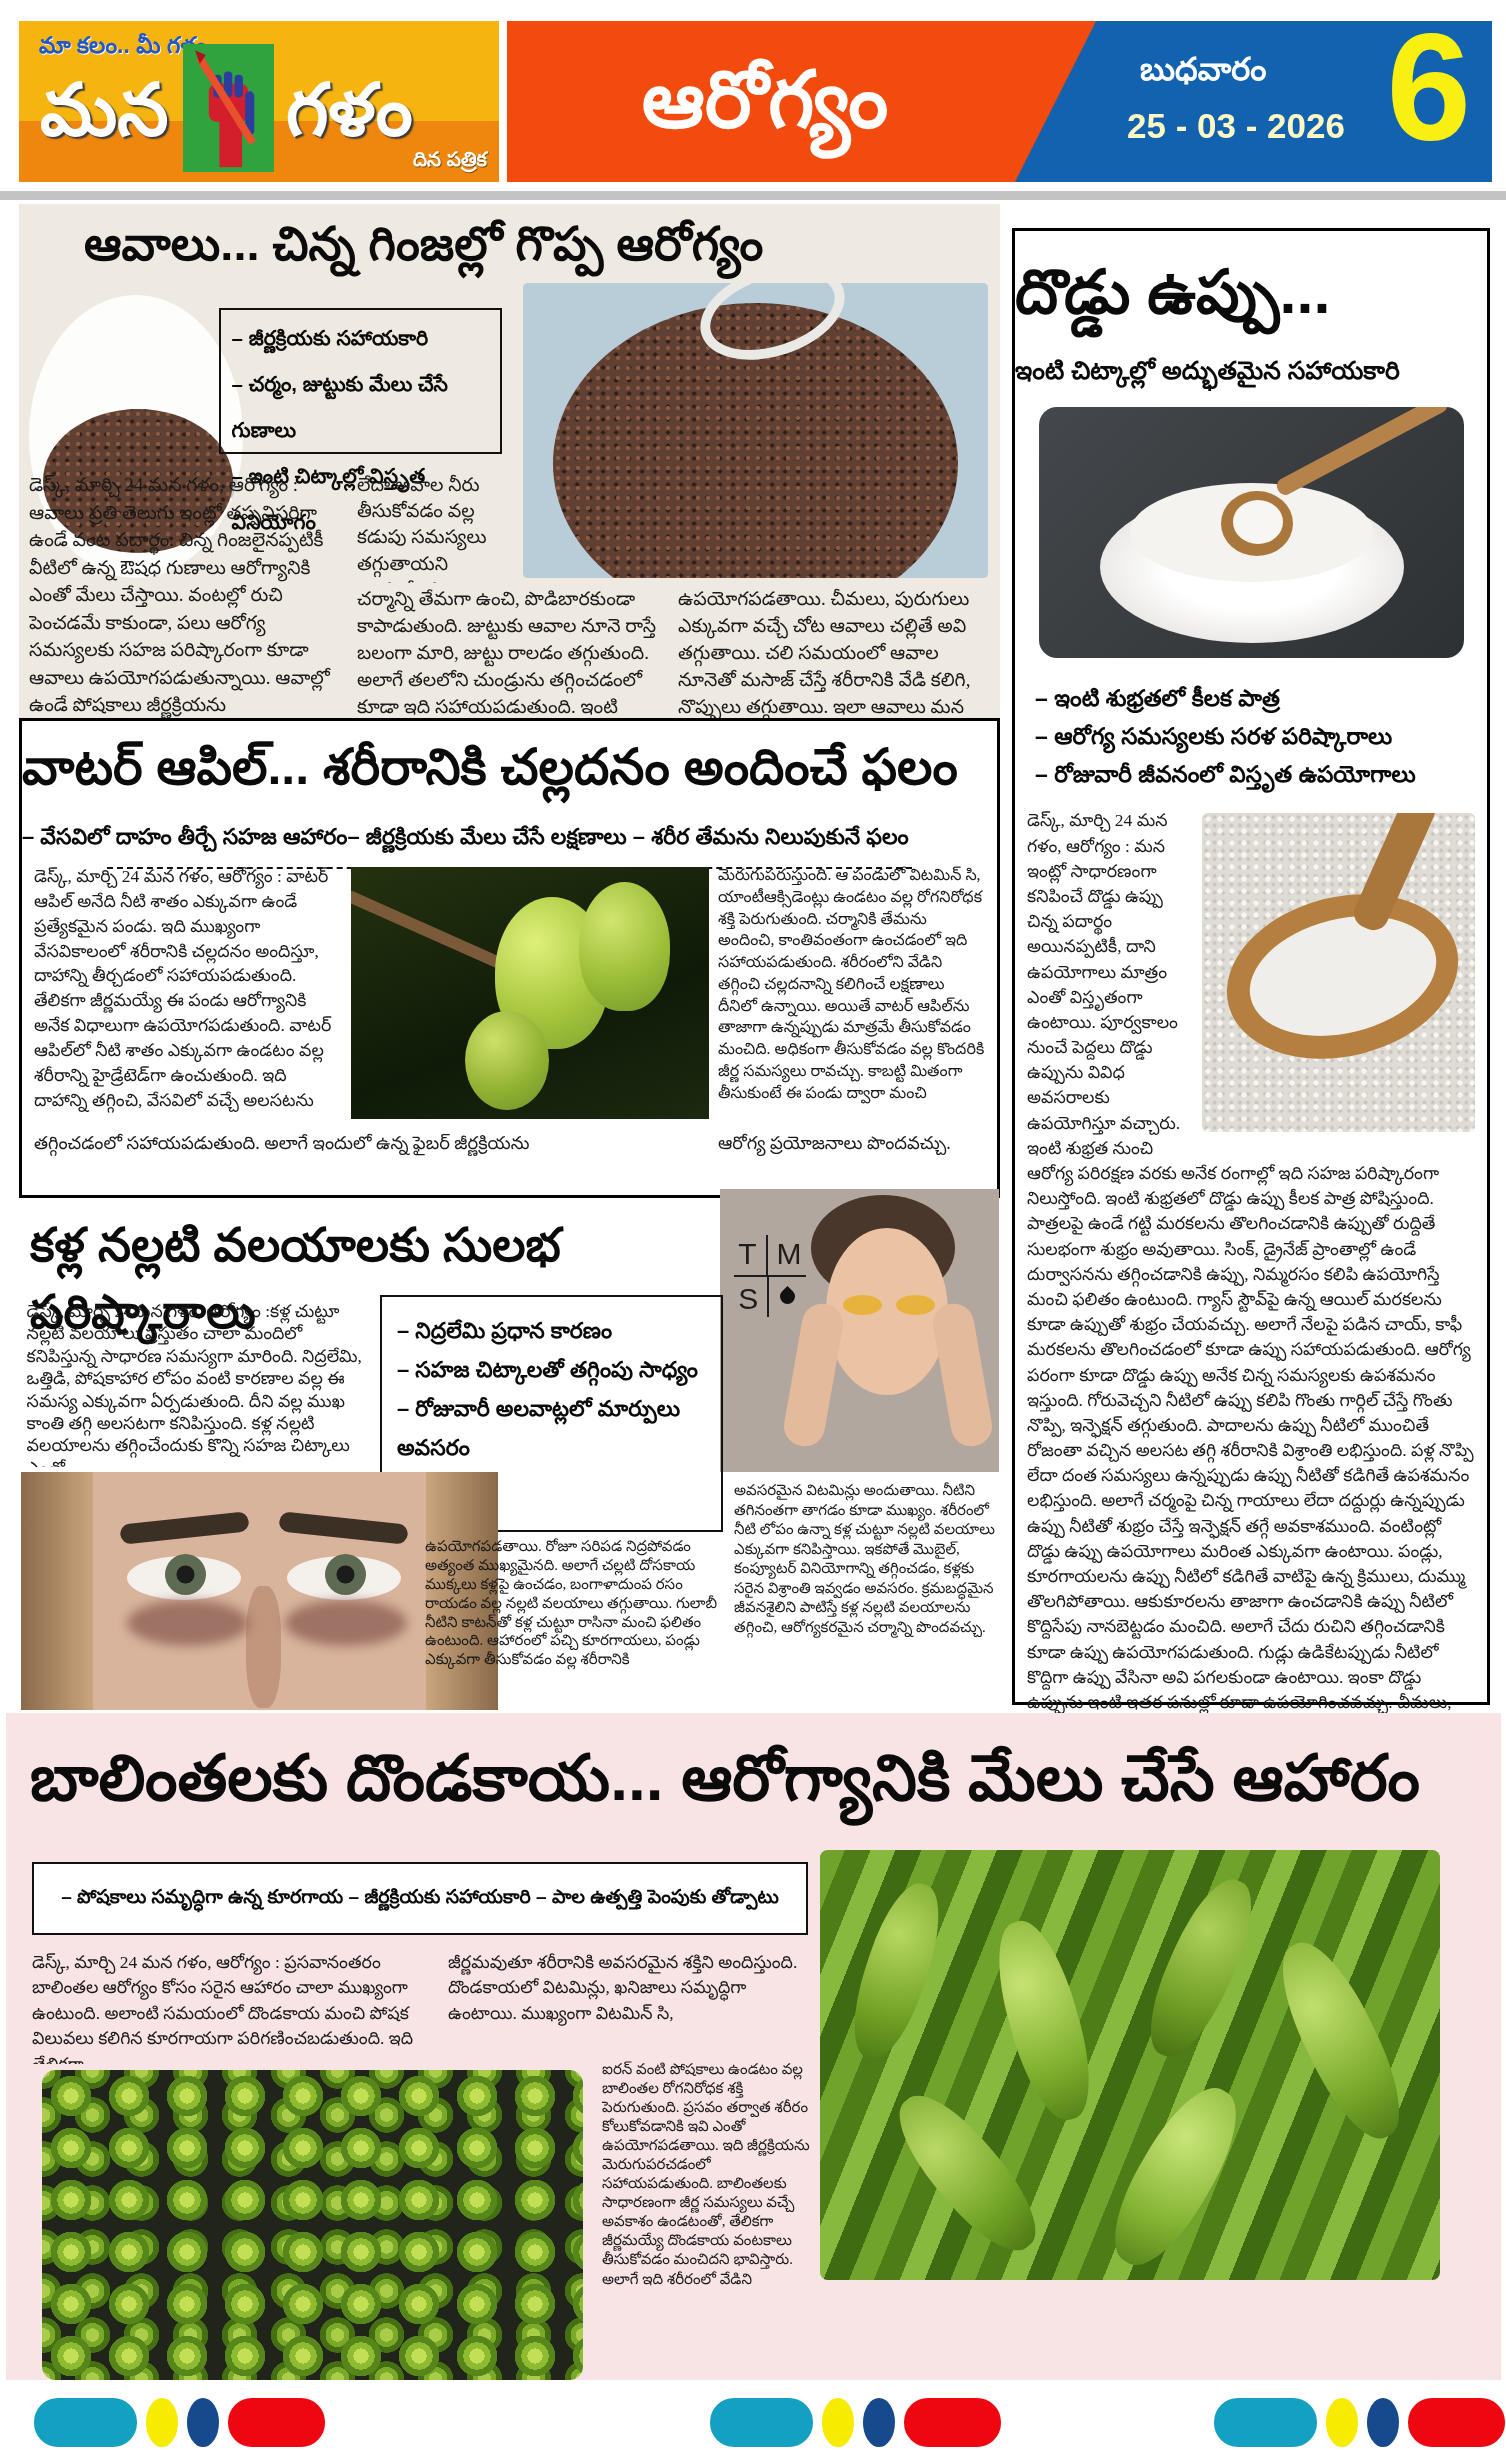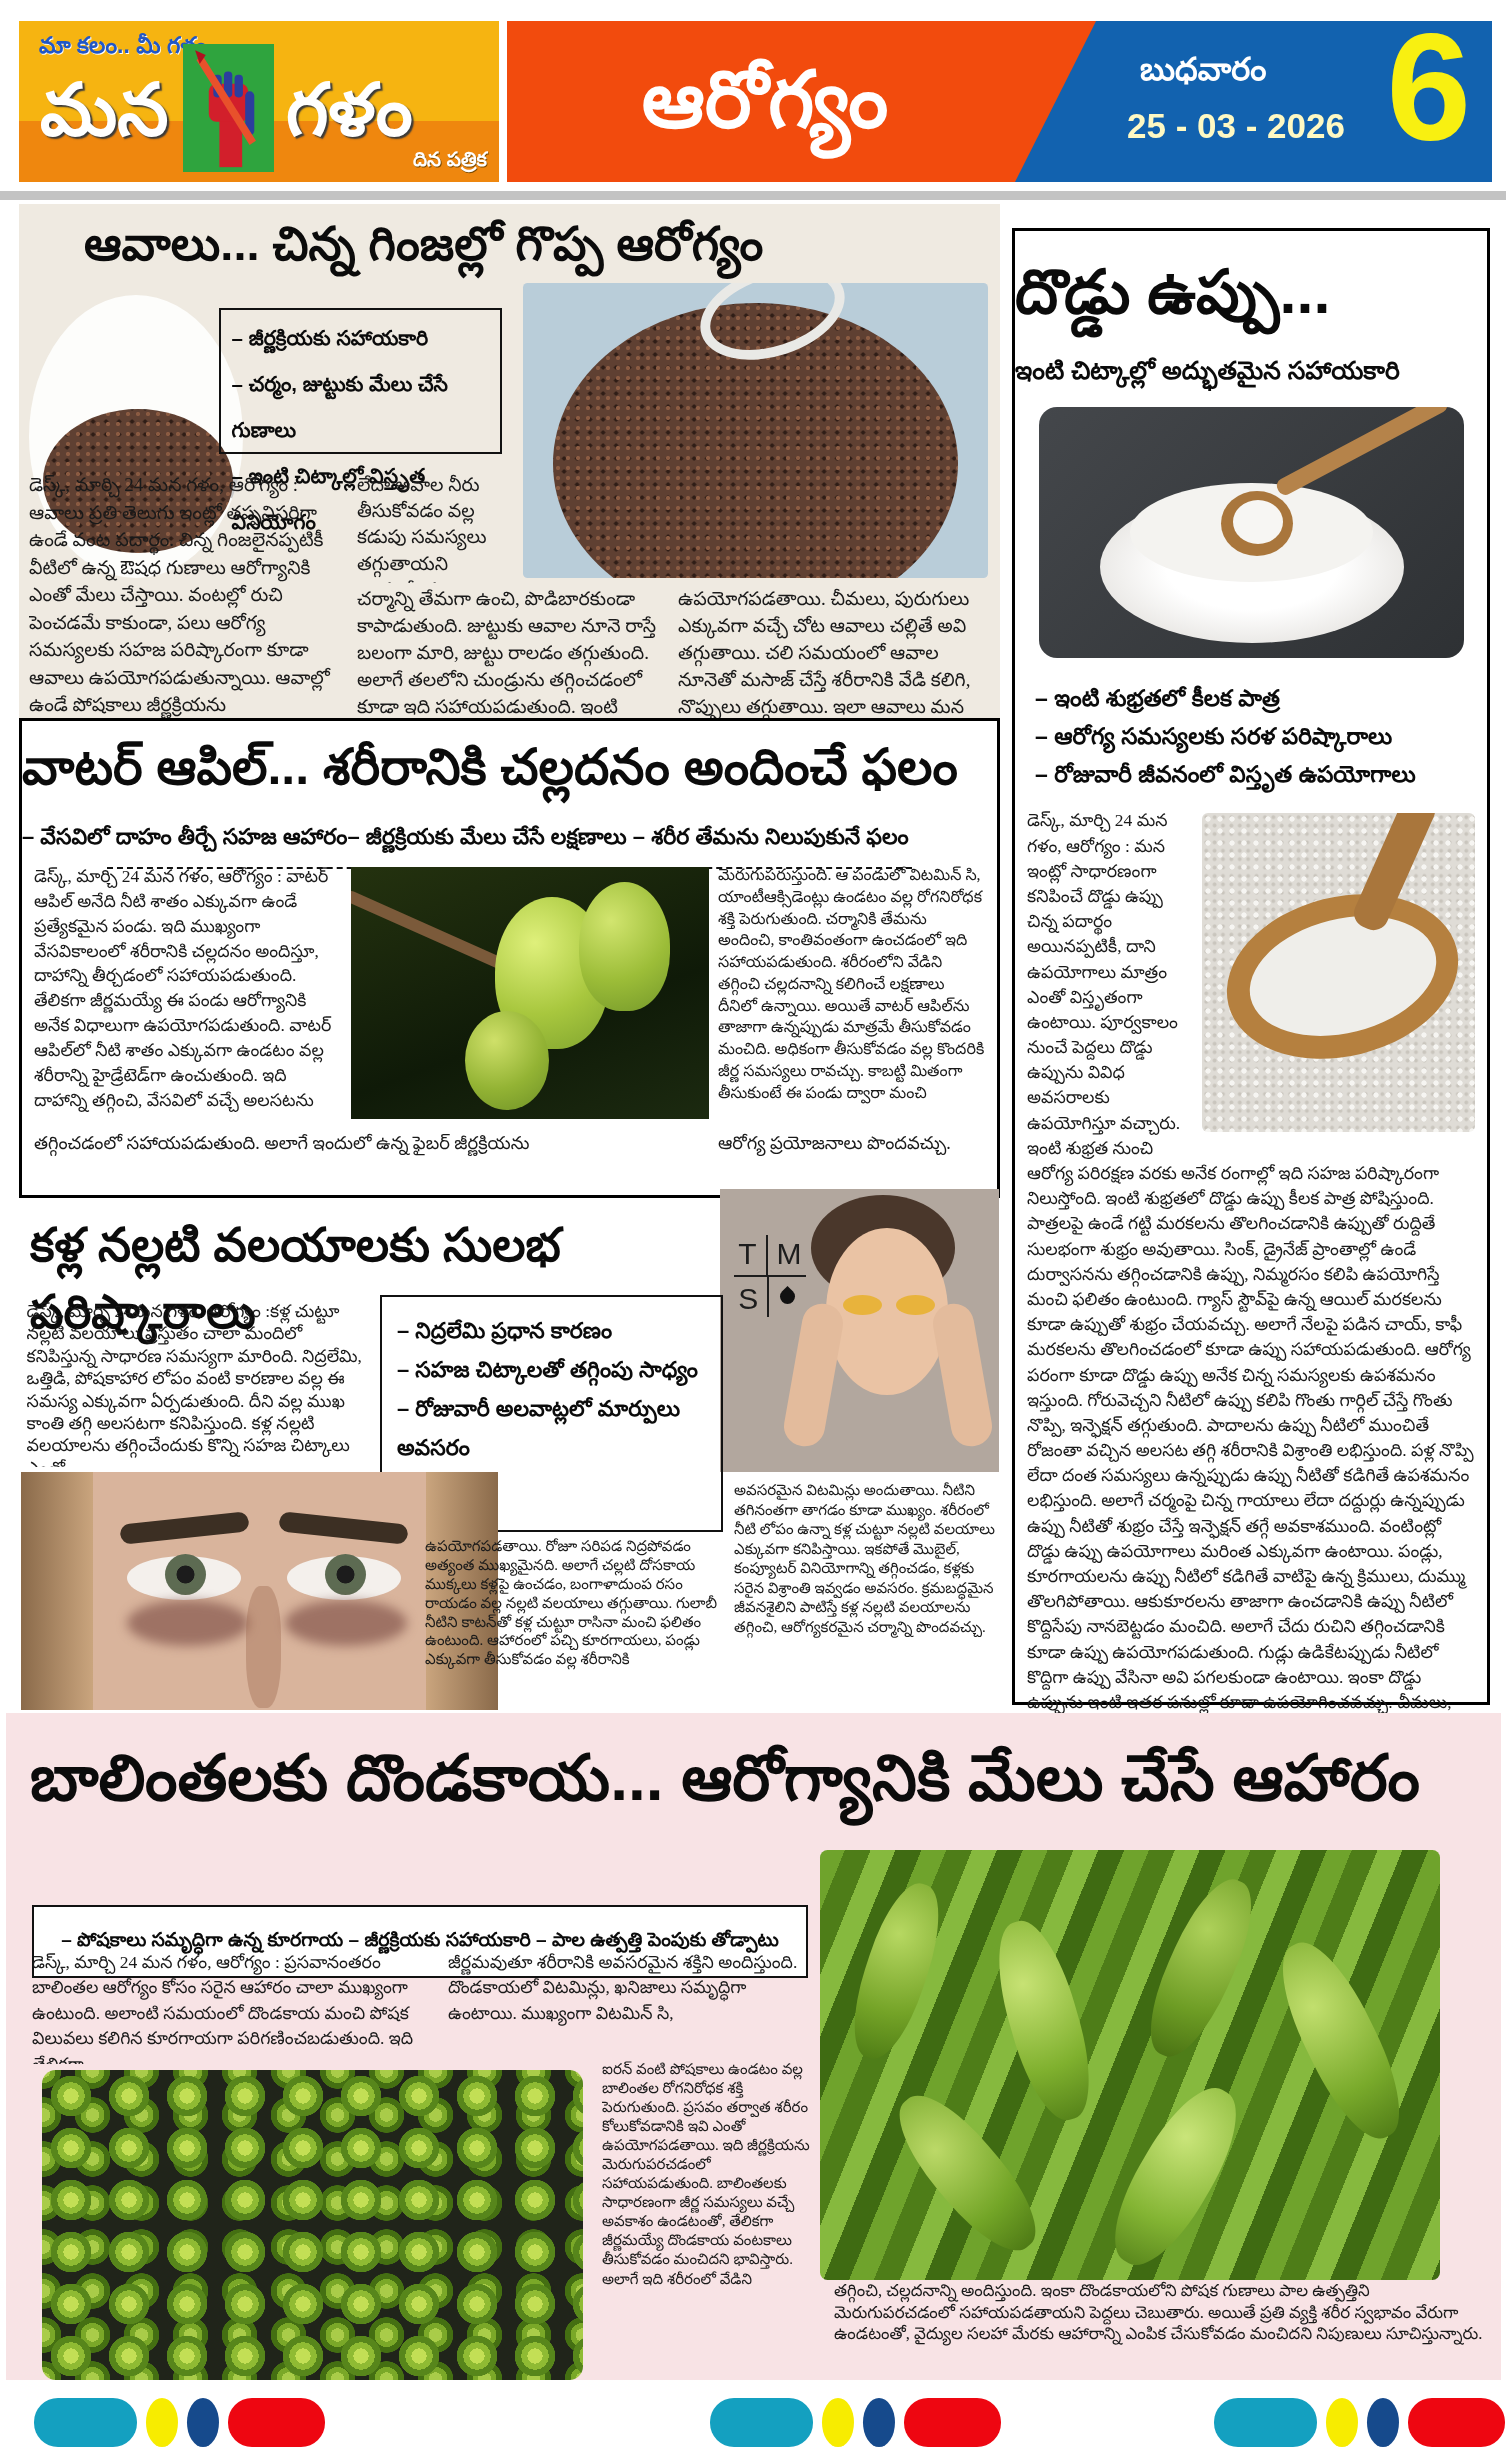--- a/index.html
+++ b/index.html
@@ -188,7 +188,7 @@
 
   <div class="abs hl center" style="left:30px;top:1741px;width:1446px;height:99px;font-size:64px;">బాలింతలకు దొండకాయ... ఆరోగ్యానికి మేలు చేసే ఆహారం</div>
 
-  <div class="abs" style="left:32px;top:1905px;width:776px;height:73px;background:#fff;border:2.3px solid #111;box-sizing:border-box;display:flex;align-items:center;justify-content:center;">
+  <div class="abs" style="left:32px;top:1862px;width:776px;height:73px;background:#fff;border:2.3px solid #111;box-sizing:border-box;display:flex;align-items:center;justify-content:center;">
     <span class="hl" style="font-size:19px;">– పోషకాలు సమృద్ధిగా ఉన్న కూరగాయ – జీర్ణక్రియకు సహాయకారి – పాల ఉత్పత్తి పెంపుకు తోడ్పాటు</span>
   </div>
 

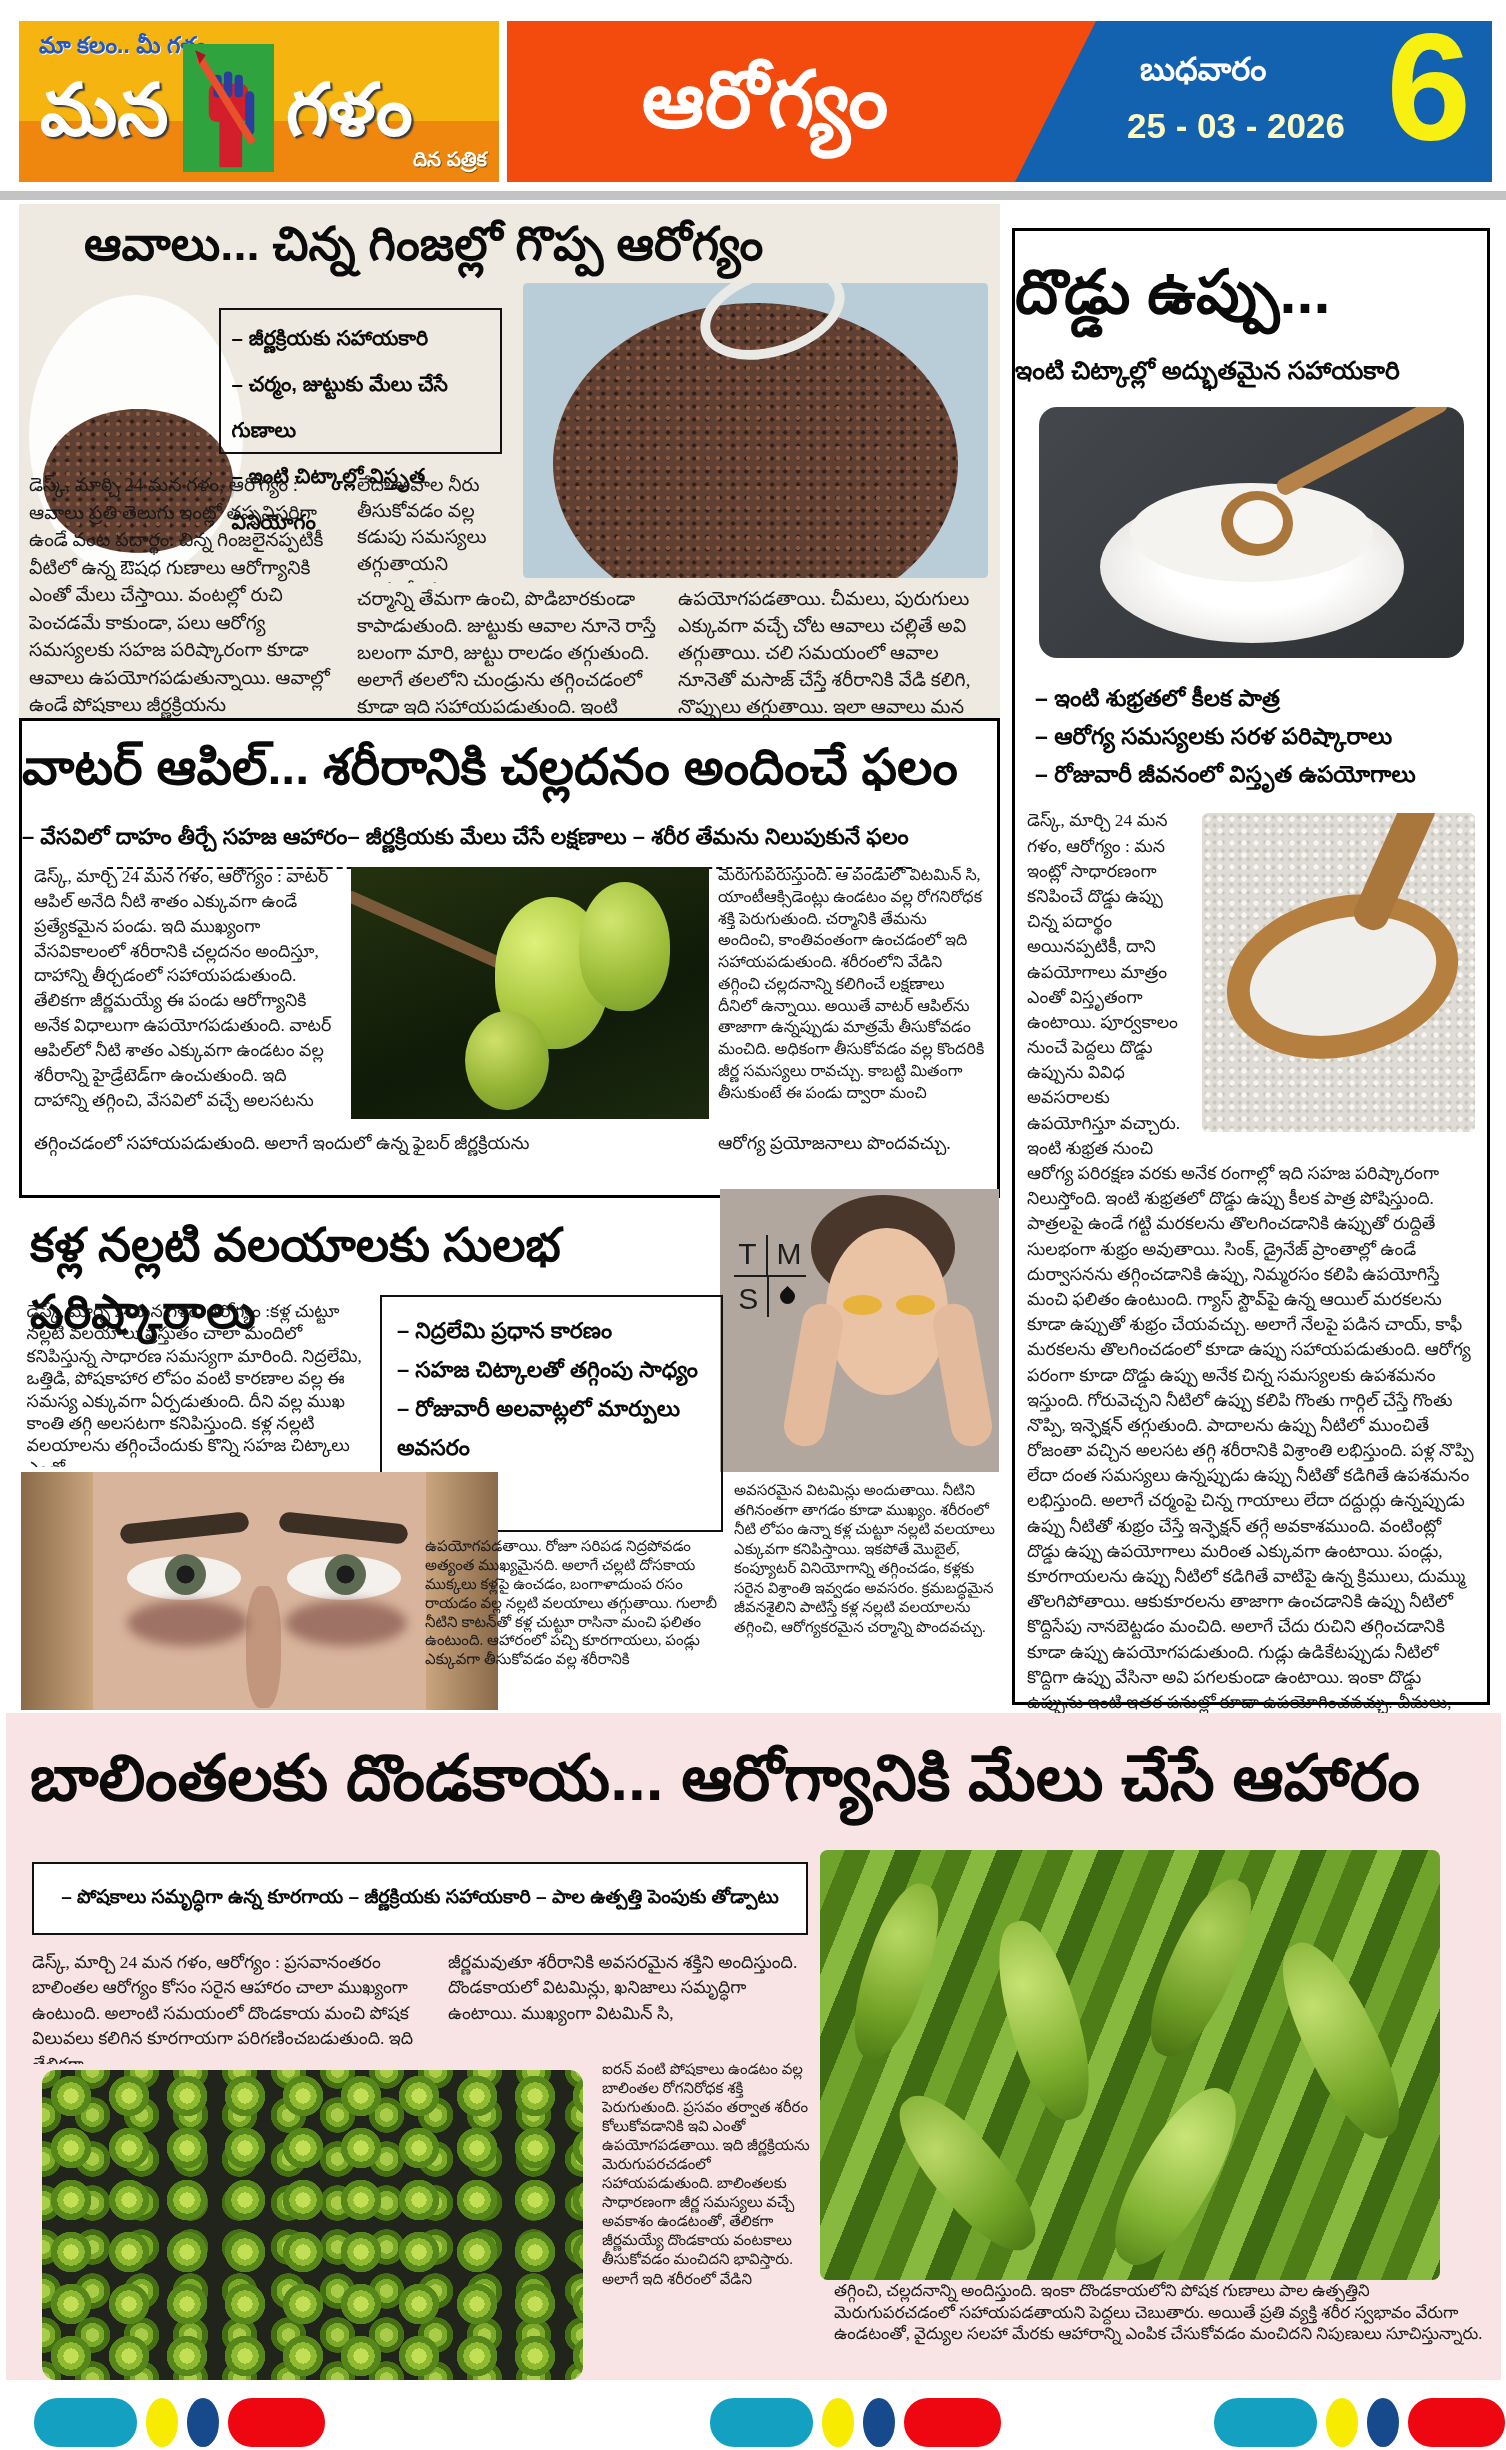--- a/index.html
+++ b/index.html
@@ -207,7 +207,6 @@
   <div class="abs photo slices" style="left:42px;top:2070px;width:541px;height:310px;border-radius:13.7px;"></div>
 
   <div class="abs body-txt" style="left:602px;top:2060px;width:217px;height:319px;font-size:15px;line-height:1.27;overflow:hidden;">ఐరన్ వంటి పోషకాలు ఉండటం వల్ల బాలింతల రోగనిరోధక శక్తి పెరుగుతుంది. ప్రసవం తర్వాత శరీరం కోలుకోవడానికి ఇవి ఎంతో ఉపయోగపడతాయి. ఇది జీర్ణక్రియను మెరుగుపరచడంలో సహాయపడుతుంది. బాలింతలకు సాధారణంగా జీర్ణ సమస్యలు వచ్చే అవకాశం ఉండటంతో, తేలికగా జీర్ణమయ్యే దొండకాయ వంటకాలు తీసుకోవడం మంచిదని భావిస్తారు. అలాగే ఇది శరీరంలో వేడిని</div>
-  <div class="abs body-txt" style="left:834px;top:2280px;width:653px;height:100px;font-size:16.7px;line-height:1.3;overflow:hidden;">తగ్గించి, చల్లదనాన్ని అందిస్తుంది. ఇంకా దొండకాయలోని పోషక గుణాలు పాల ఉత్పత్తిని మెరుగుపరచడంలో సహాయపడతాయని పెద్దలు చెబుతారు. అయితే ప్రతి వ్యక్తి శరీర స్వభావం వేరుగా ఉండటంతో, వైద్యుల సలహా మేరకు ఆహారాన్ని ఎంపిక చేసుకోవడం మంచిదని నిపుణులు సూచిస్తున్నారు.</div>
 
   <div class="abs" style="left:34px;top:2398px;display:flex;align-items:center;gap:9px;">
     <span style="width:103px;height:49px;border-radius:24px;background:#14a0c0;display:inline-block;"></span>

